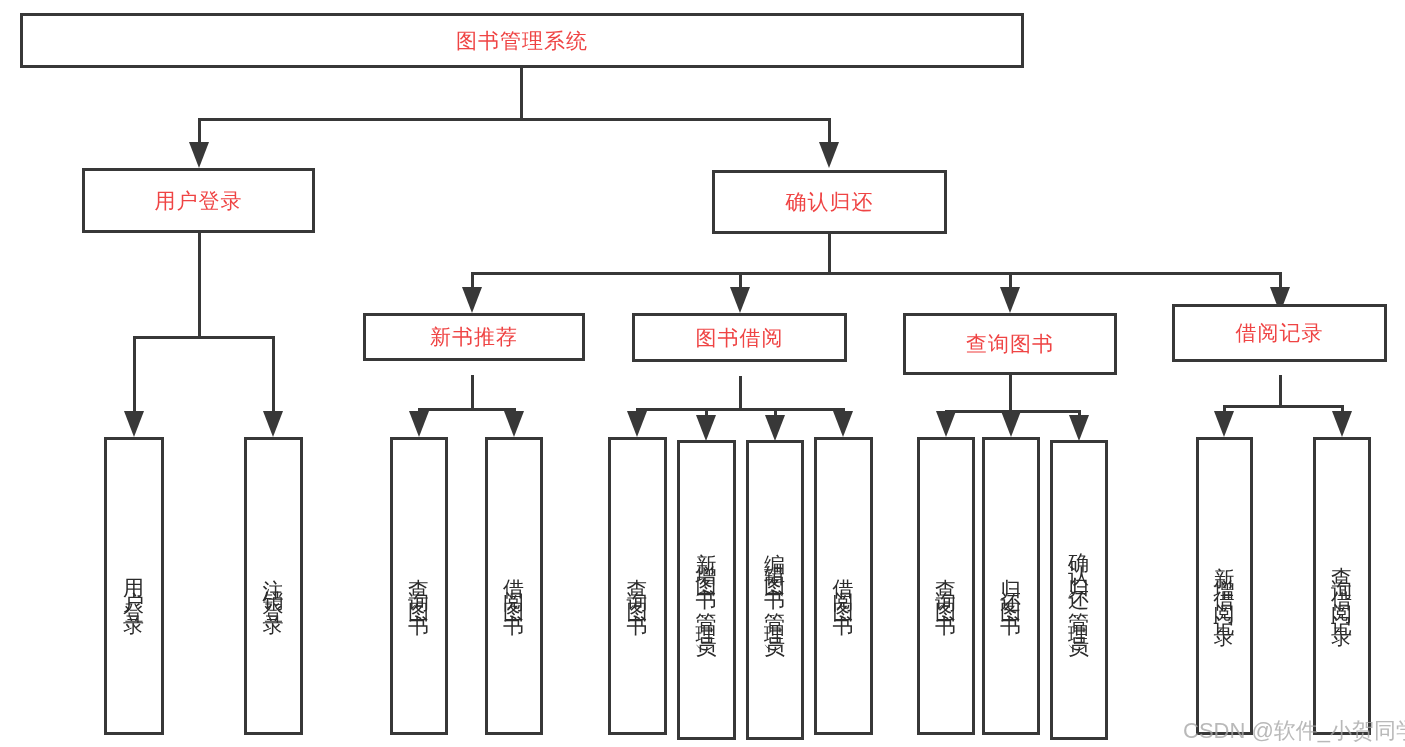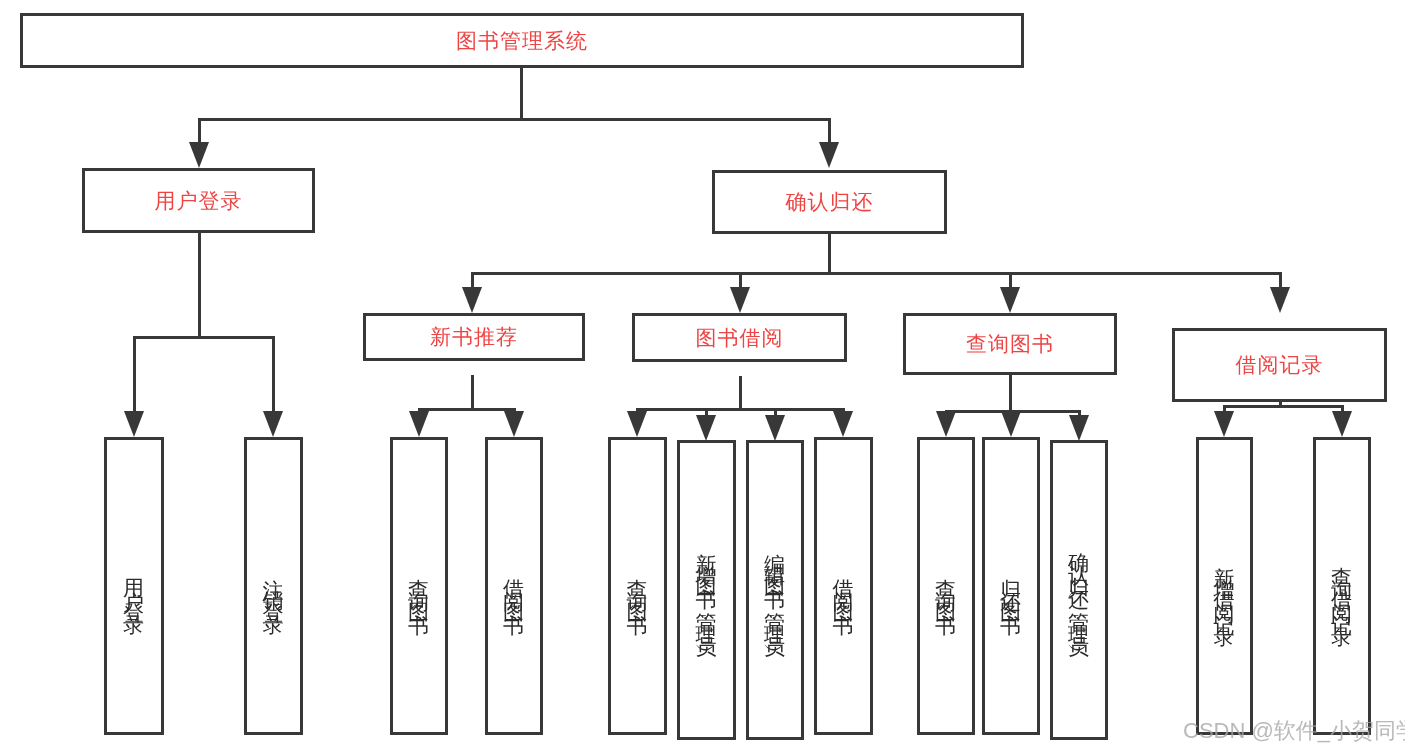--- a/index.html
+++ b/index.html
@@ -117,7 +117,7 @@
   <div class="box" style="left:903px;top:313px;width:214px;height:62px">
     <span class="lbl">查询图书</span>
   </div>
-  <div class="box" style="left:1172px;top:328px;width:215px;height:74px">
+  <div class="box" style="left:1172px;top:304px;width:215px;height:58px">
     <span class="lbl">借阅记录</span>
   </div>
 

